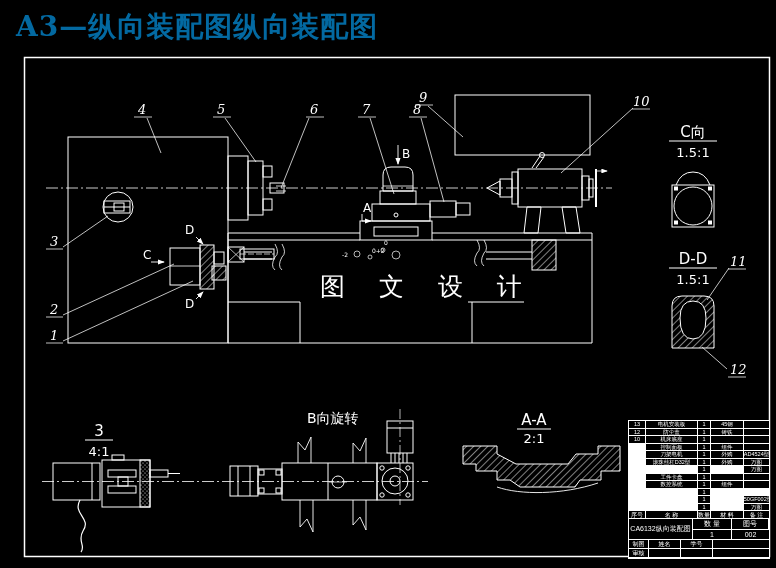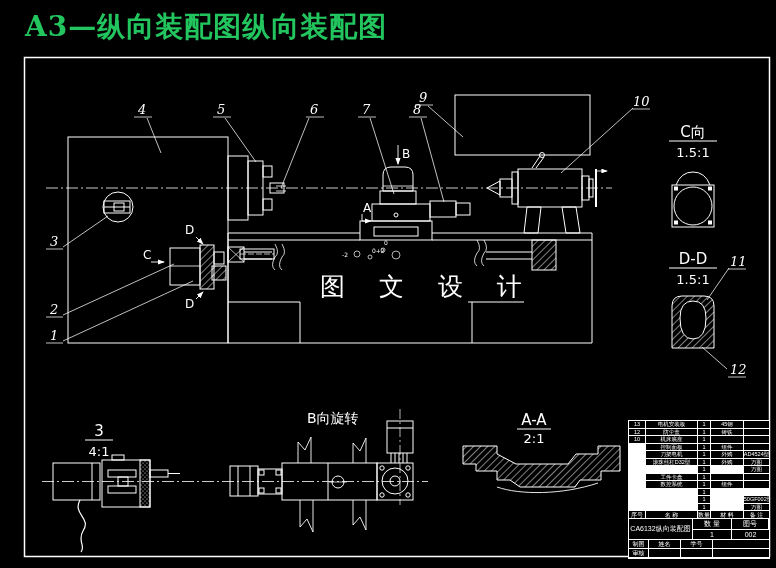--- a/index.html
+++ b/index.html
@@ -5,7 +5,7 @@
   html,body{margin:0;padding:0;background:#000;}
   body{width:776px;height:568px;position:relative;overflow:hidden;
        font-family:"Liberation Sans",sans-serif;}
-  #page-title{position:absolute;left:25px;top:8px;color:#22c55e;
+  #page-title{position:absolute;left:16px;top:8px;color:#0369a1;
       font-family:"DejaVu Serif",serif;font-size:28px;font-weight:bold;
       letter-spacing:1px;white-space:nowrap;}
   svg{position:absolute;left:0;top:0;}

